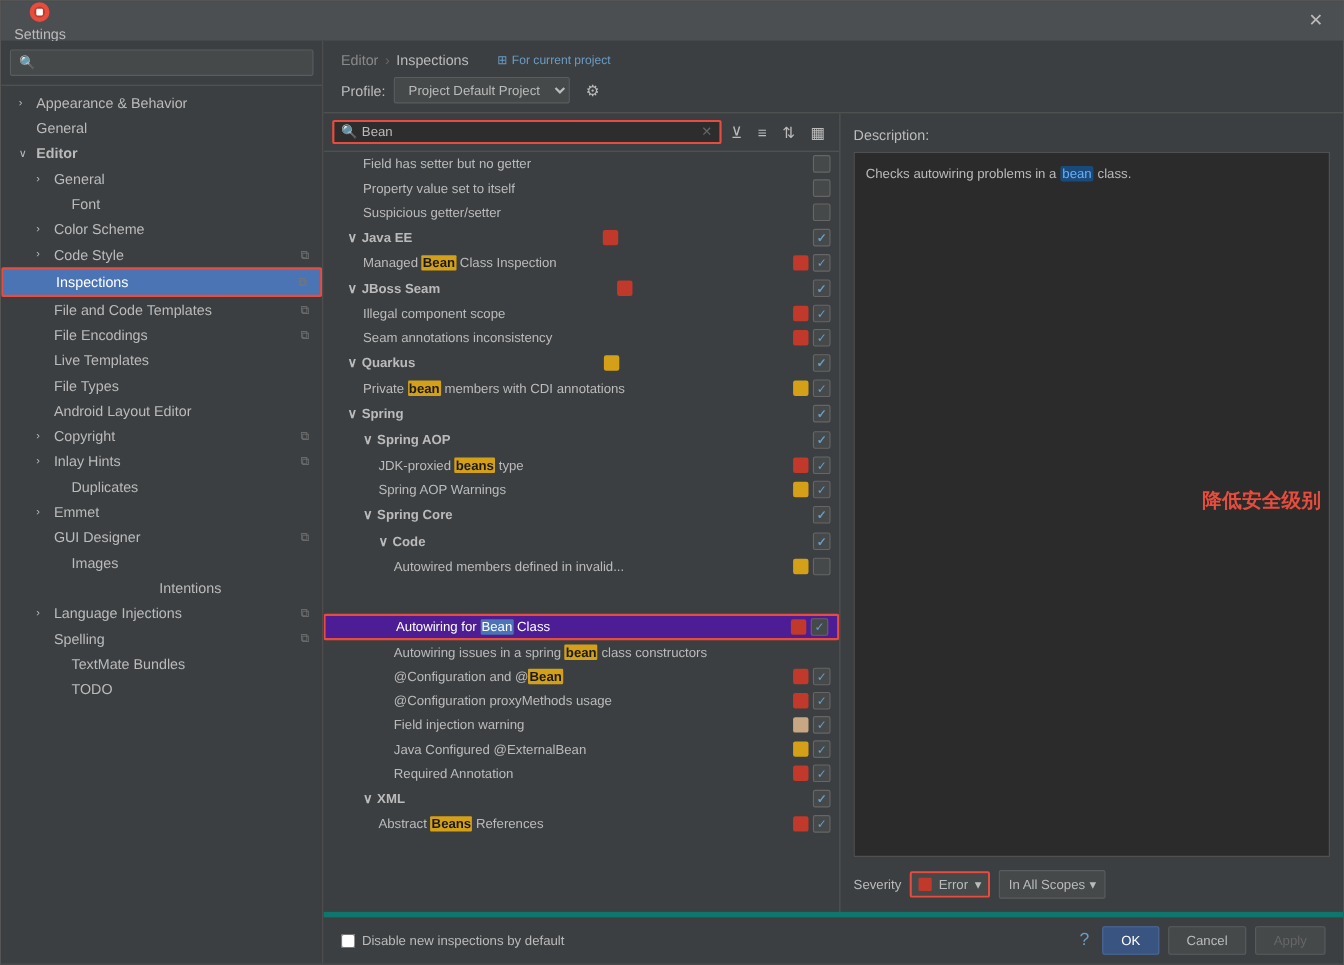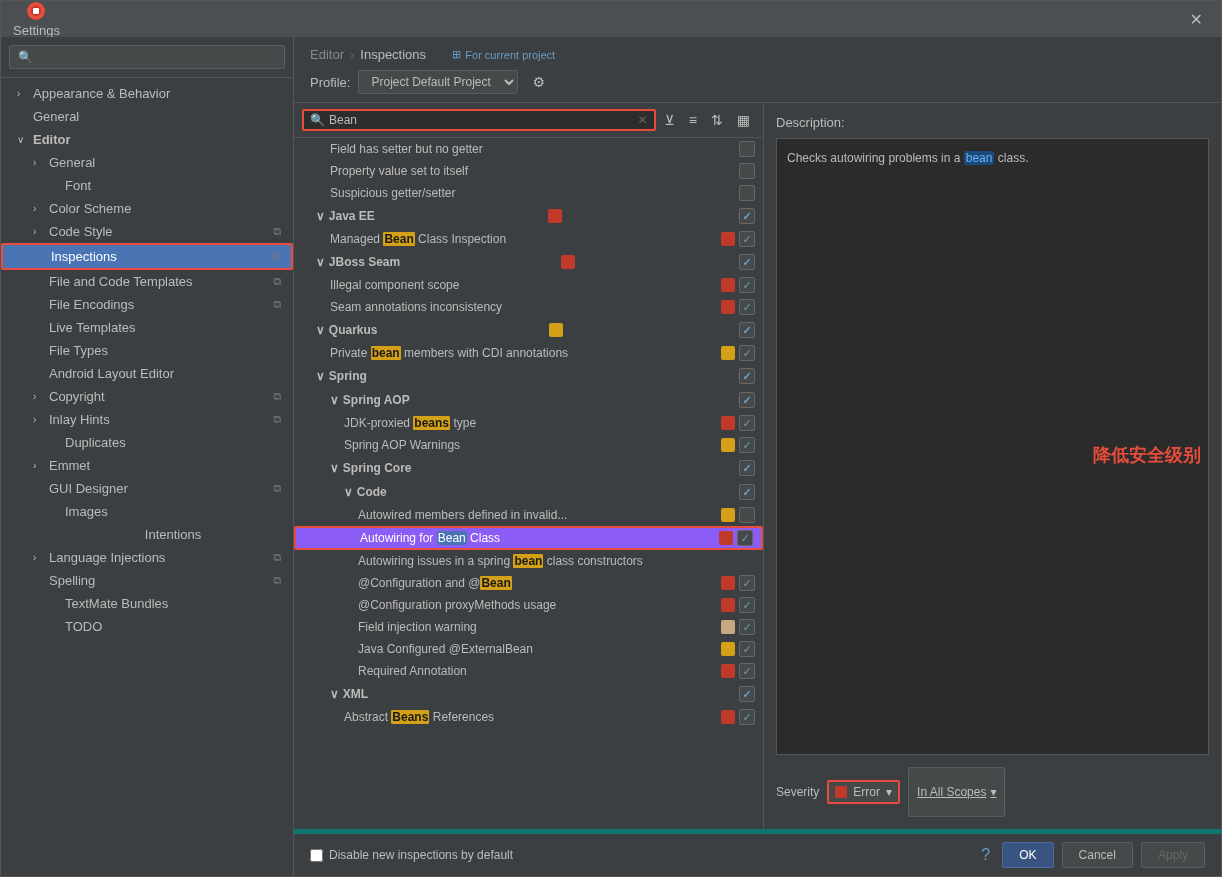--- a/index.html
+++ b/index.html
@@ -254,7 +254,7 @@
       color: #bbb;
       min-height: 22px;
     }
-    .insp-row.selected { background: #8b5cf6; color: white; }
+    .insp-row.selected { background: #4c1d95; color: white; margin-top: 32px; }
     .insp-name { flex: 1; }
     .bean-highlight { background: #d4a017; color: #1a1a1a; font-weight: bold; padding: 0 1px; border-radius: 1px; }
     

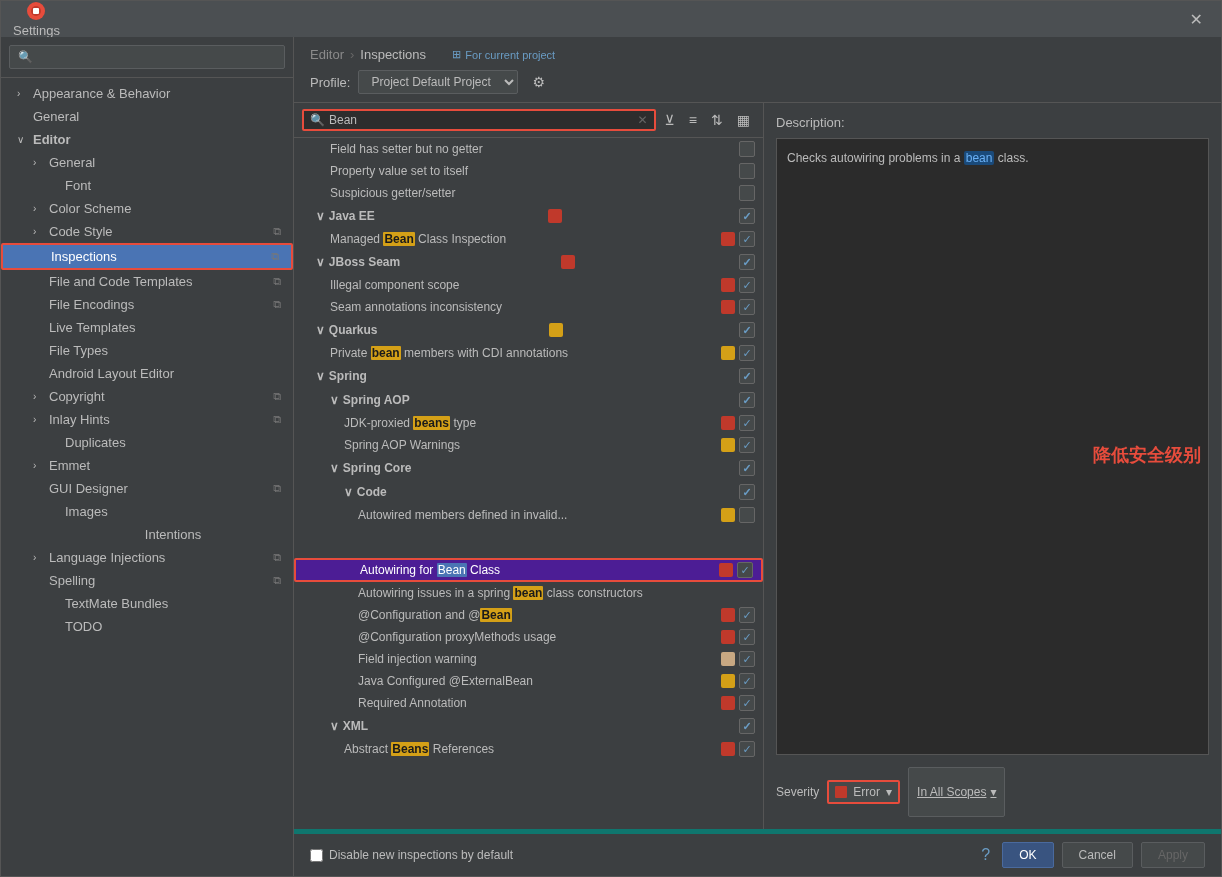--- a/index.html
+++ b/index.html
@@ -384,11 +384,10 @@
       background: #45494a;
       border: 1px solid #5a5d5f;
       color: #bbb;
-      padding: 17px 8px;
+      padding: 5px 8px;
       font-size: 12px;
       border-radius: 2px;
       cursor: pointer;
-      text-decoration: underline;
     }
     
     .chinese-text {

